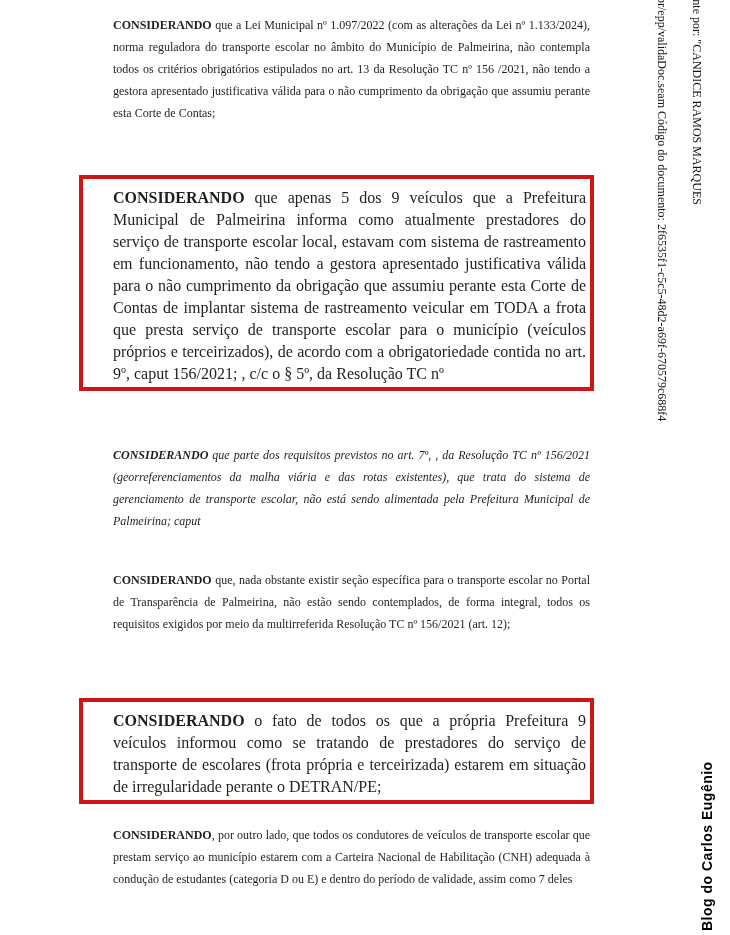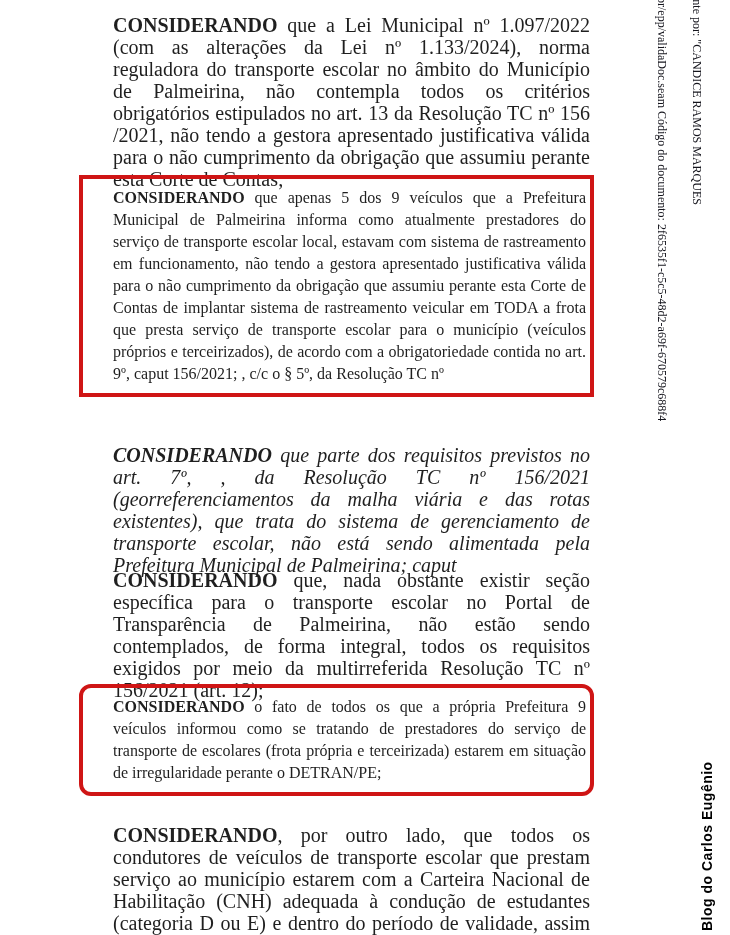--- a/index.html
+++ b/index.html
@@ -16,7 +16,7 @@
     position: absolute;
     left: 113px;
     width: 477px;
-    font-size: 20px;
+    font-size: 12px;
     line-height: 22px;
     text-align: justify;
     text-justify: inter-word;

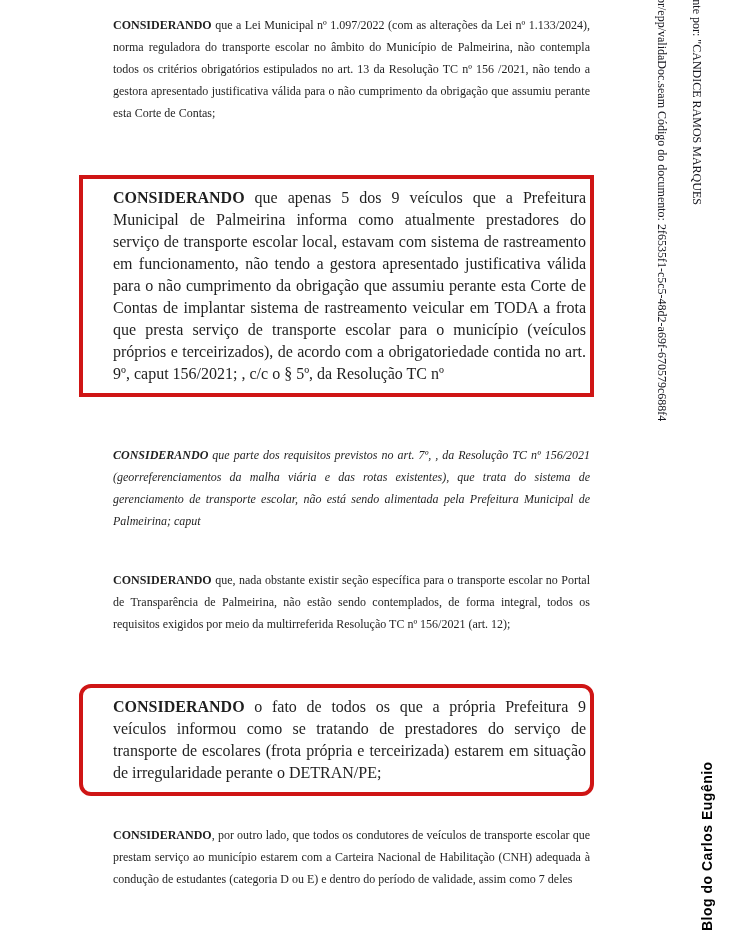--- a/index.html
+++ b/index.html
@@ -28,7 +28,7 @@
     width: 515px;
     box-sizing: border-box;
     border: 4px solid #cf1515;
-    padding: 8px 4px 8px 30px;
+    padding: 8px 4px 2px 30px;
     background: transparent;
   }
   .redbox .para-inner {

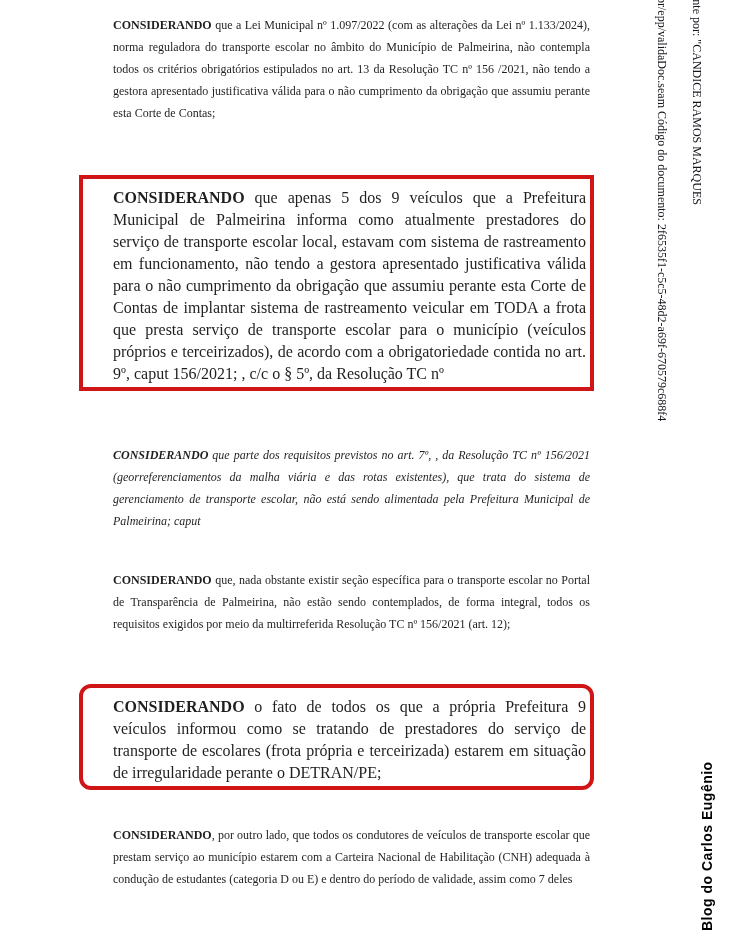--- a/index.html
+++ b/index.html
@@ -66,7 +66,7 @@
   #box1 { top: 175px; }
   #p3 { top: 444px; font-style: italic; }
   #p4 { top: 569px; }
-  #box2 { top: 684px; border-radius: 12px; }
+  #box2 { top: 698px; }
   #p6 { top: 824px; }
 </style>
 </head>

